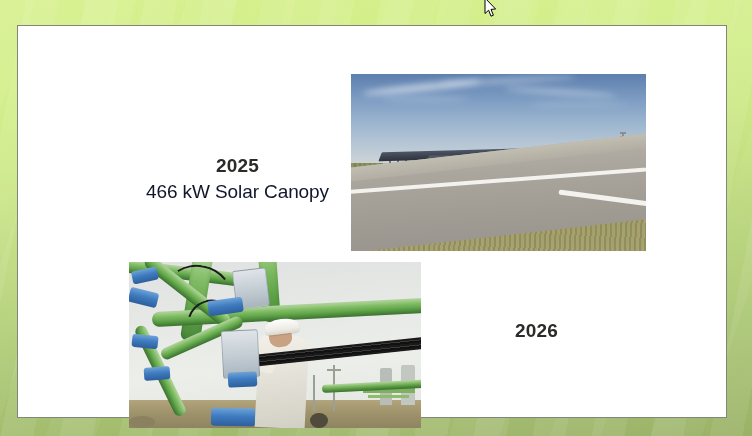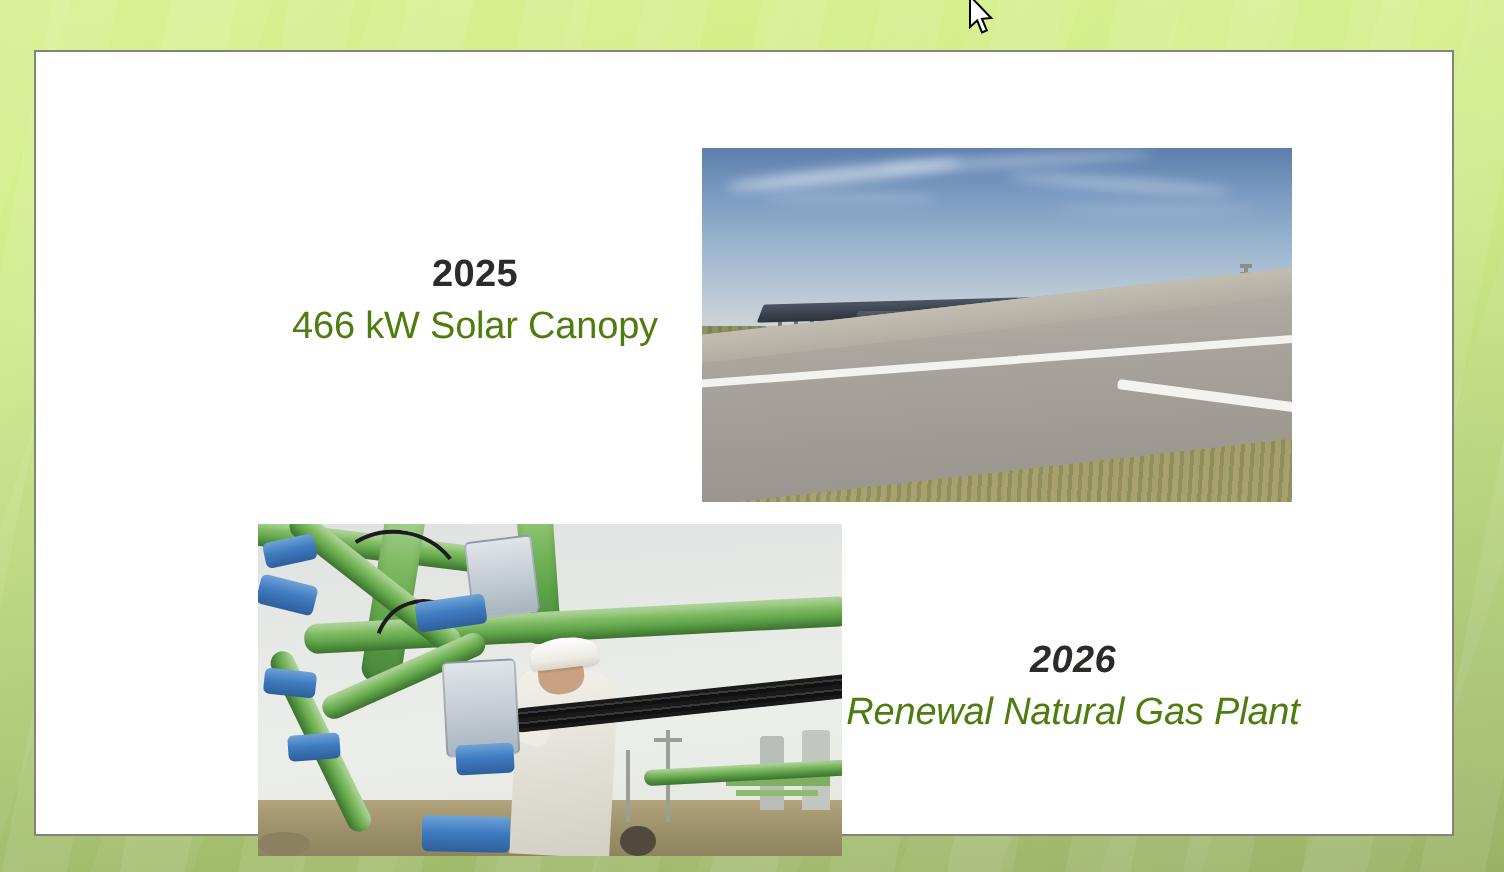--- a/index.html
+++ b/index.html
@@ -127,7 +127,7 @@
 
   #caption-2025 {
     left: 88px;
-    top: 99px;
+    top: 127px;
     width: 263px;
   }
   #caption-2026 {

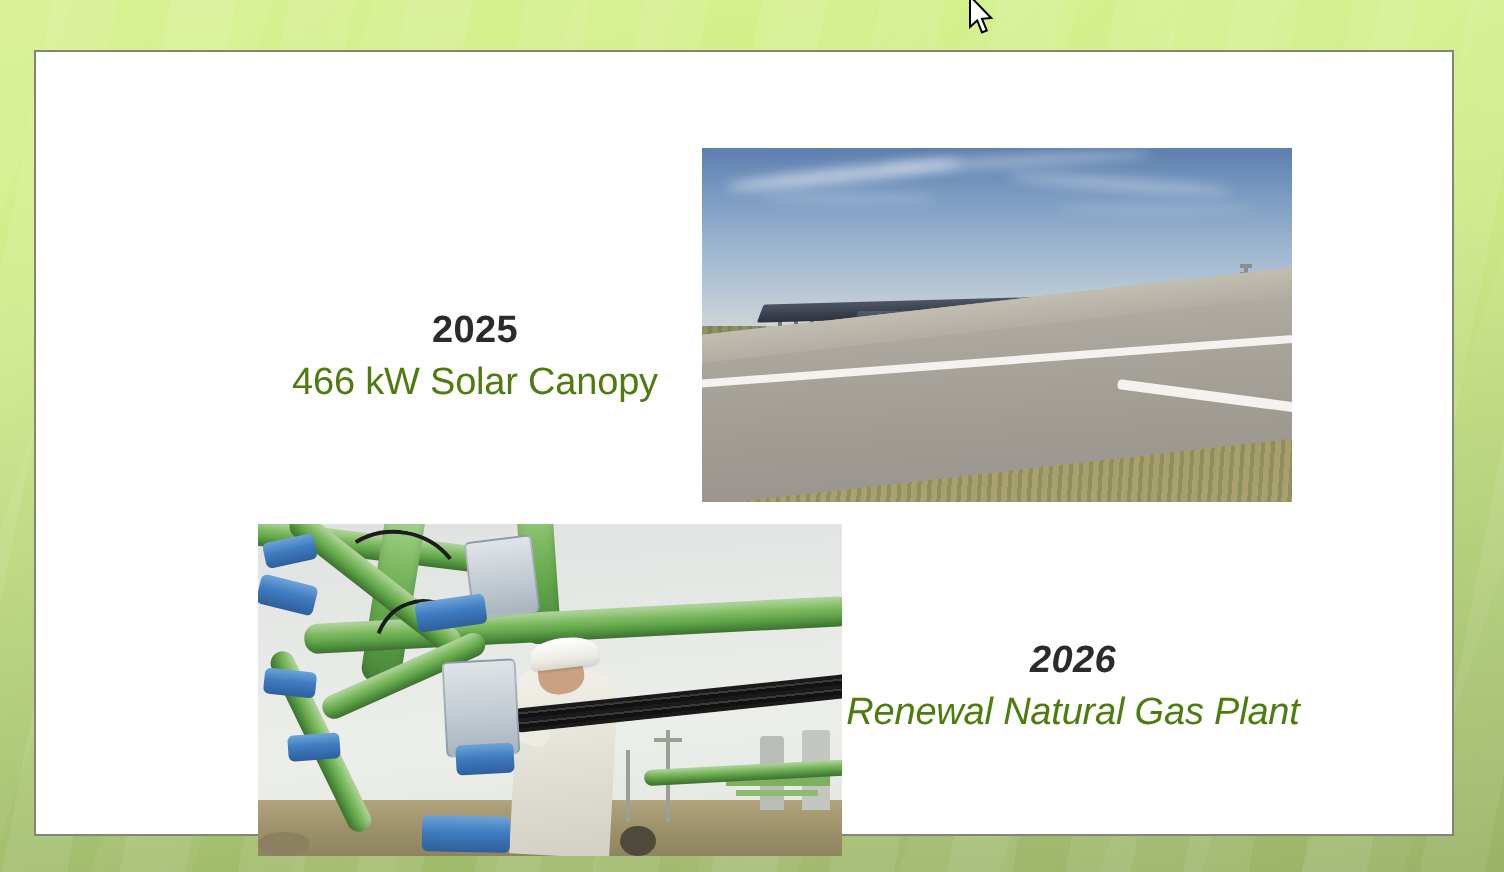--- a/index.html
+++ b/index.html
@@ -120,7 +120,7 @@
   .caption .desc {
     font-size: 19px;
     font-weight: 400;
-    color: #4d7c0f;
+    color: #0f172a;
     line-height: 25px;
     letter-spacing: -0.1px;
   }

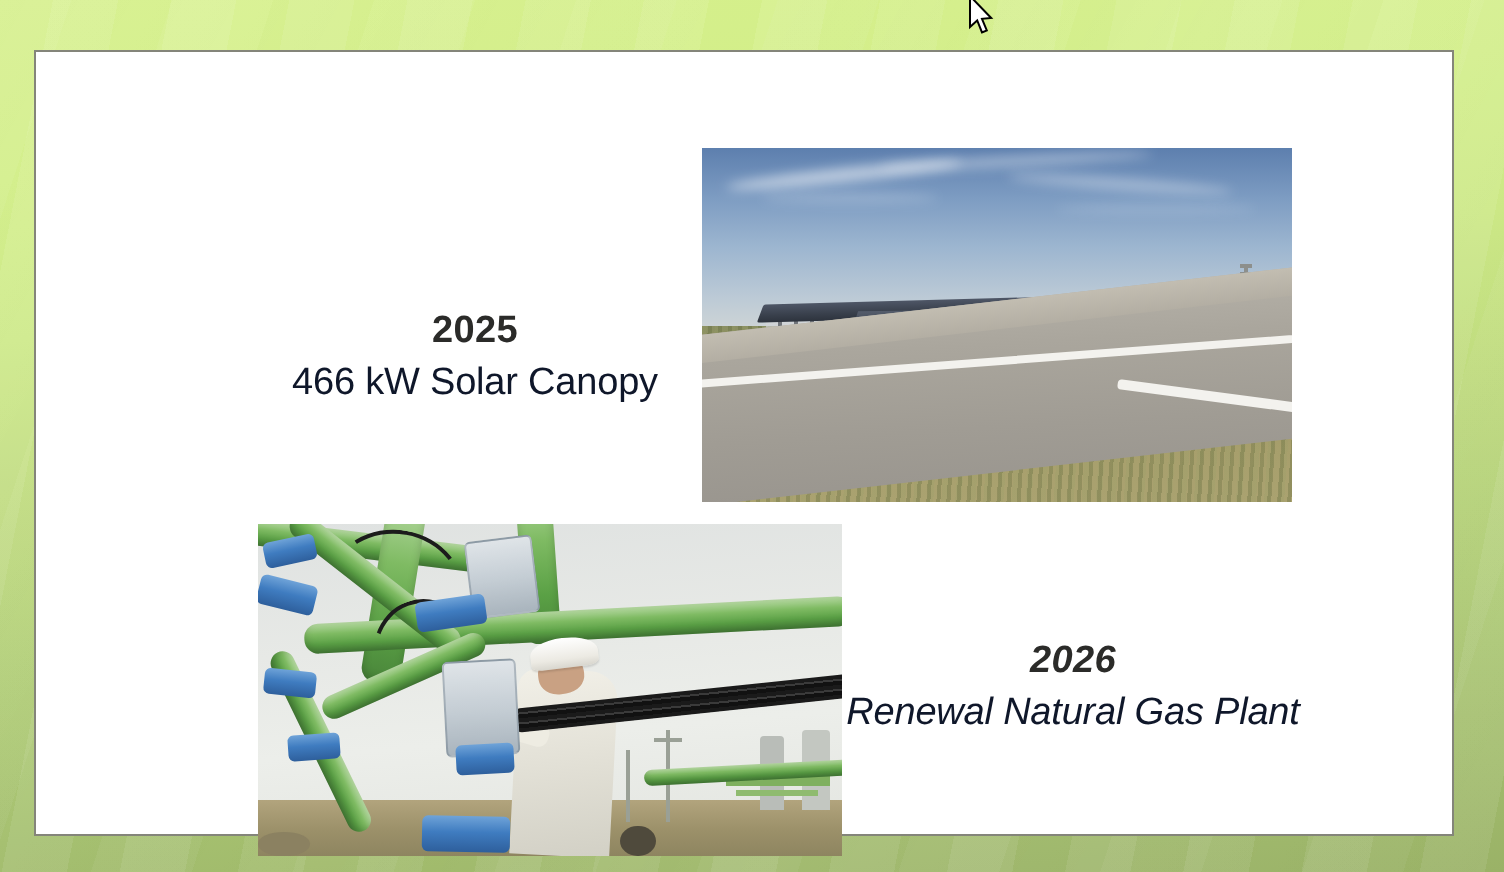--- a/index.html
+++ b/index.html
@@ -134,7 +134,6 @@
     left: 398px;
     top: 292px;
     width: 241px;
-    font-style: italic;
   }
 
   

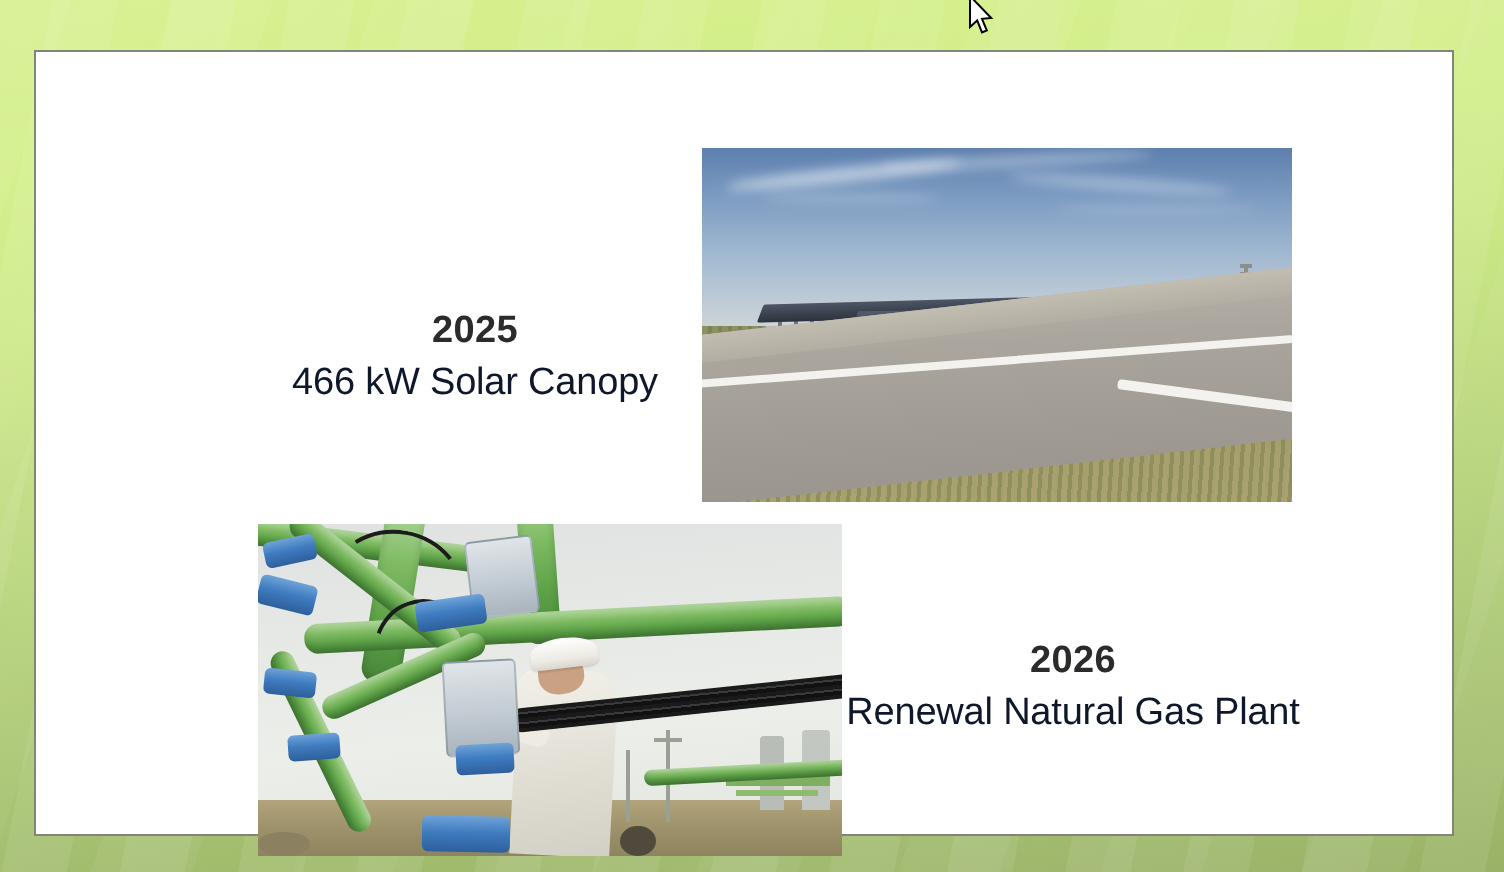--- a/index.html
+++ b/index.html
@@ -562,7 +562,6 @@
 
     <div class="caption" id="caption-2026">
       <div class="year">2026</div>
-      <div class="desc">Renewal Natural Gas Plant</div>
     </div>
 
 

